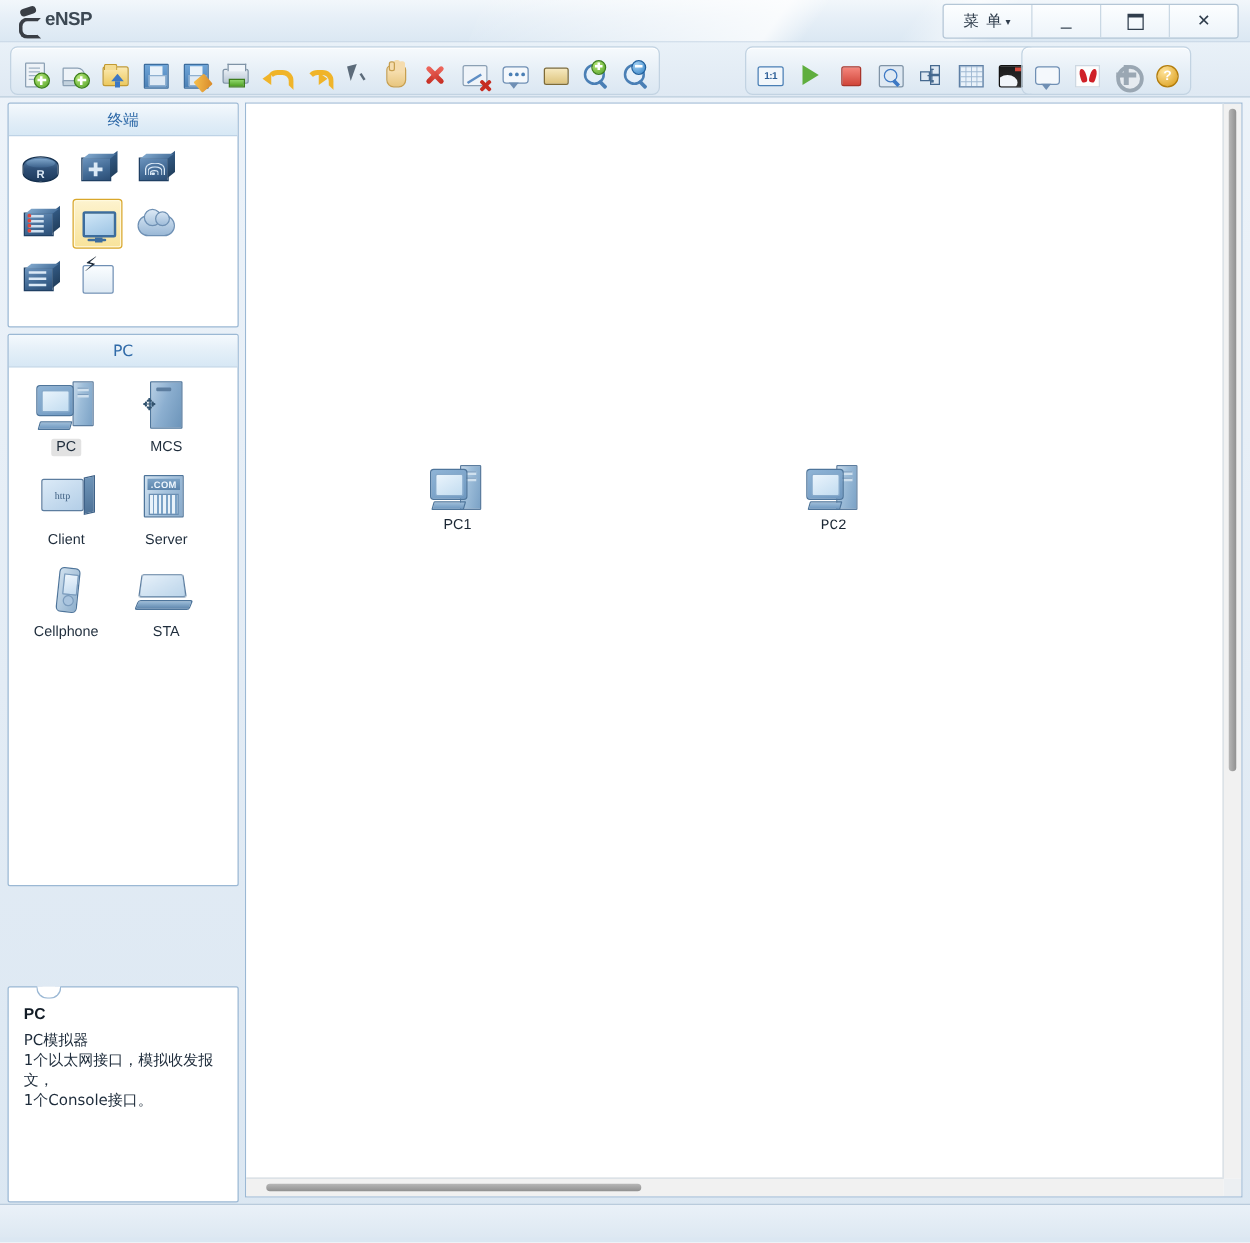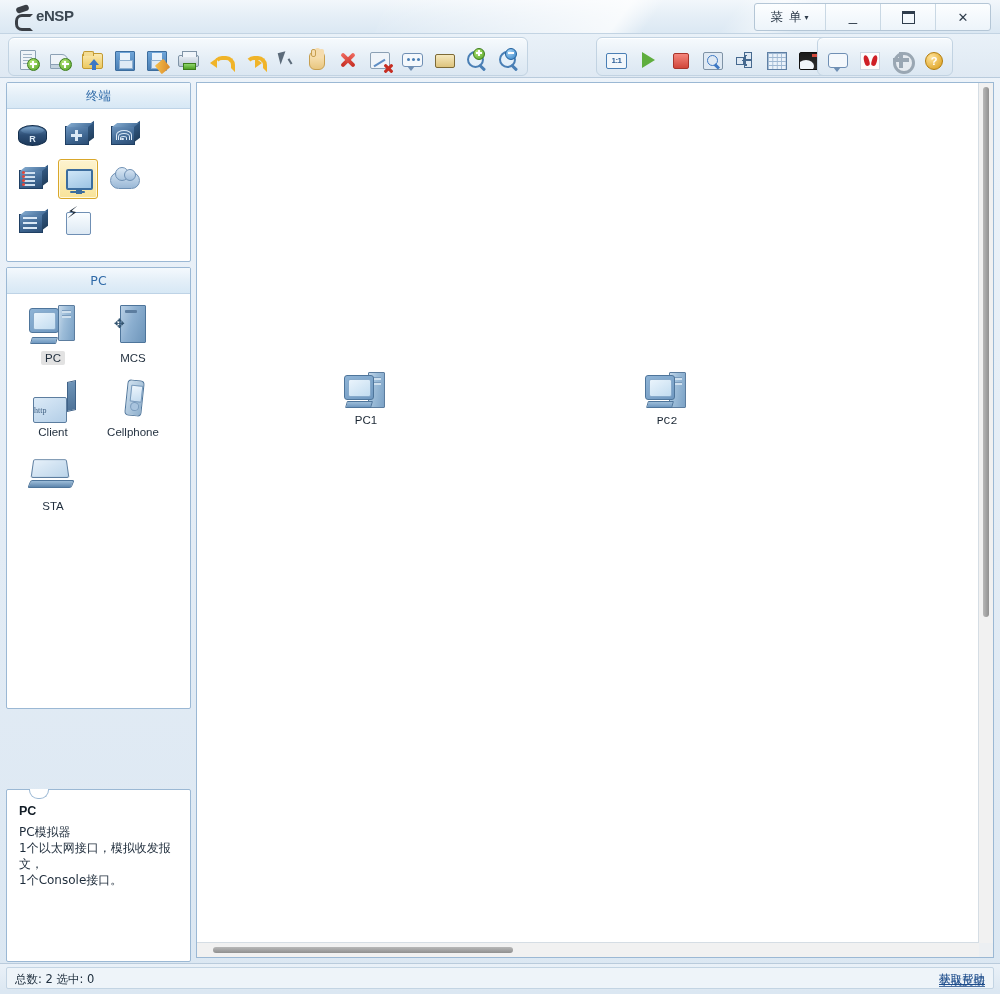--- a/index.html
+++ b/index.html
@@ -655,6 +655,15 @@
             <span class="lbl">Client</span>
           </div>
 
+          <div class="pc-cell">
+            <span class="pcg">
+              <span class="server">
+                  <span class="com">.COM</span>
+                  <span class="bars"></span>
+                </span>
+            </span>
+            <span class="lbl">Server</span>
+          </div>
 
           <div class="pc-cell">
             <span class="pcg">

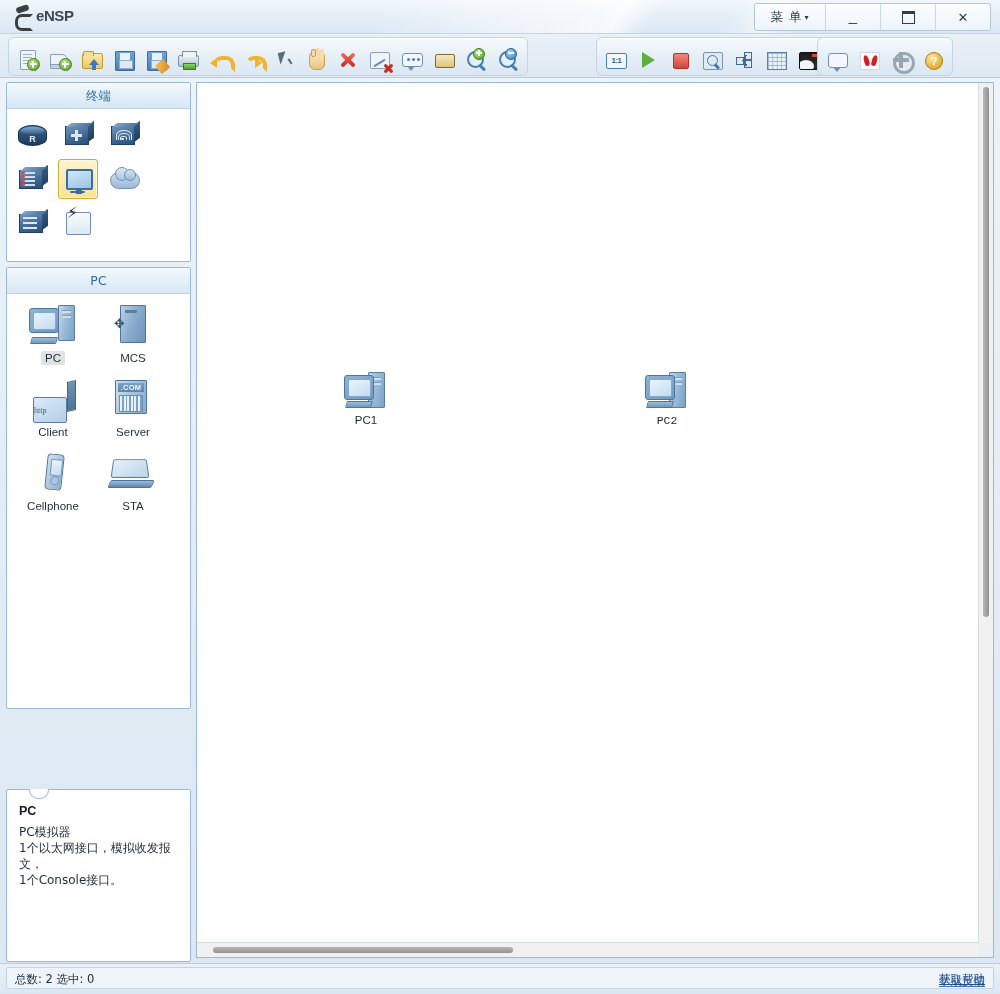--- a/index.html
+++ b/index.html
@@ -281,9 +281,9 @@
   .mcs-arrows{position:absolute;left:6px;top:15px;width:13px;height:13px;color:#32536f;
     font-size:13px;line-height:13px;text-align:center;}
   
-  .client{position:absolute;left:6px;top:21px;width:32px;height:24px;border-radius:2px;
+  .client{position:absolute;left:6px;top:7px;width:32px;height:24px;border-radius:2px;
     background:linear-gradient(150deg,#dbeaf7,#b3cee7);border:1px solid #5c7d9f;
-    display:flex;align-items:center;justify-content:flex-start;}
+    display:flex;align-items:center;justify-content:center;}
   .client .t{font-size:8px;color:#3d5e80;font-family:"Liberation Serif",serif;}
   .client-side{position:absolute;right:3px;top:5px;width:7px;height:28px;
     background:linear-gradient(180deg,#6e94b8,#4f7398);border:1px solid #3f6288;transform:skewY(-12deg);}

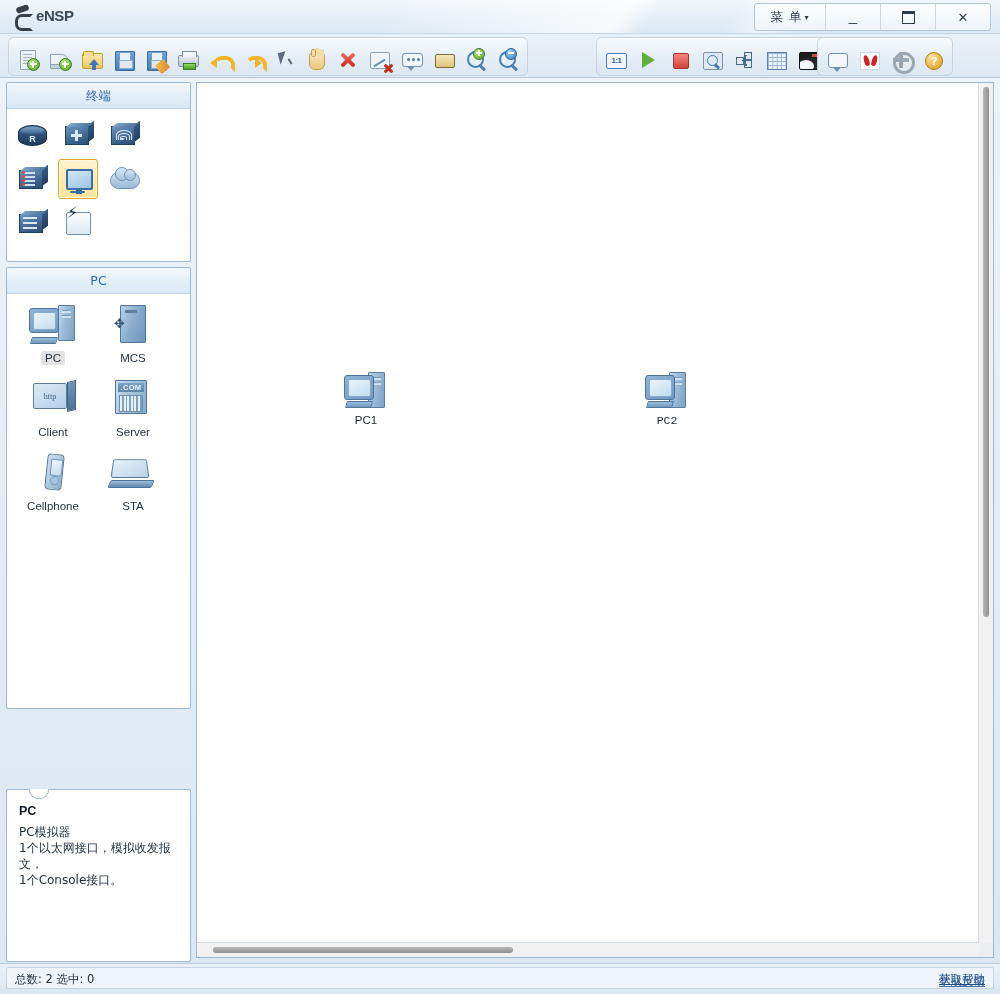--- a/index.html
+++ b/index.html
@@ -730,11 +730,6 @@
   </div>
 
   <div class="statusbar">
-    <div class="sb-inner">
-      <span class="sb-left">总数: 2  选中: 0</span>
-      <span class="sb-link stacked">获取帮助</span>
-      <span class="sb-link stacked" style="top:6px;opacity:.8;">学成反馈</span>
-    </div>
   </div>
 
 </div>

